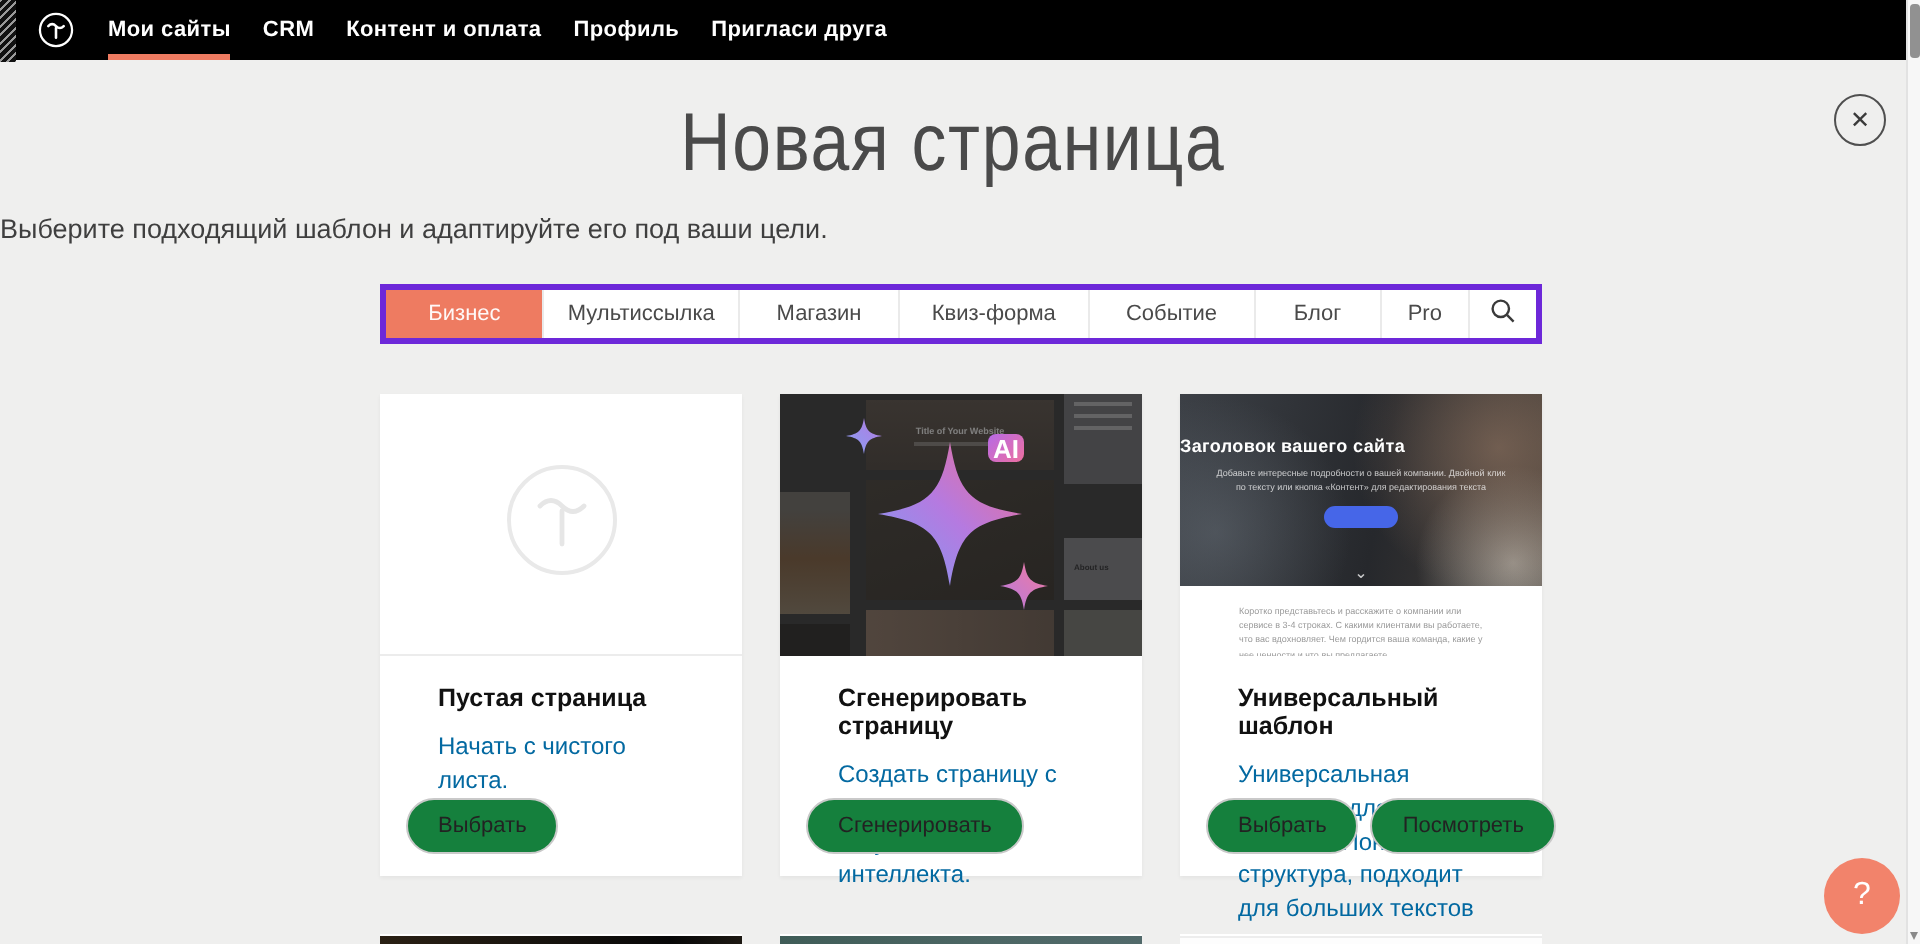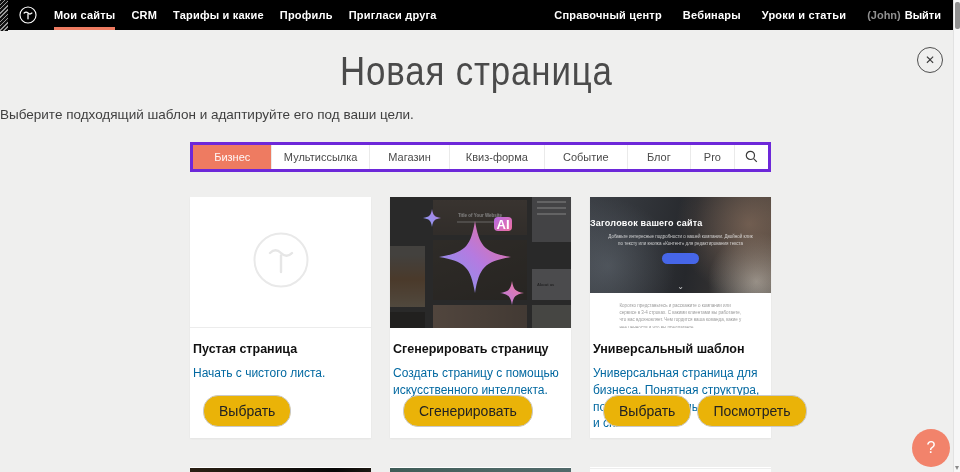--- a/index.html
+++ b/index.html
@@ -180,7 +180,7 @@
   </span>
   <span class="nav-item active">Мои сайты</span>
   <span class="nav-item">CRM</span>
-  <span class="nav-item">Тарифы и какие</span>
+  <span class="nav-item">Контент и оплата</span>
   <span class="nav-item">Профиль</span>
   <span class="nav-item">Пригласи друга</span>
   <span class="nav-right">

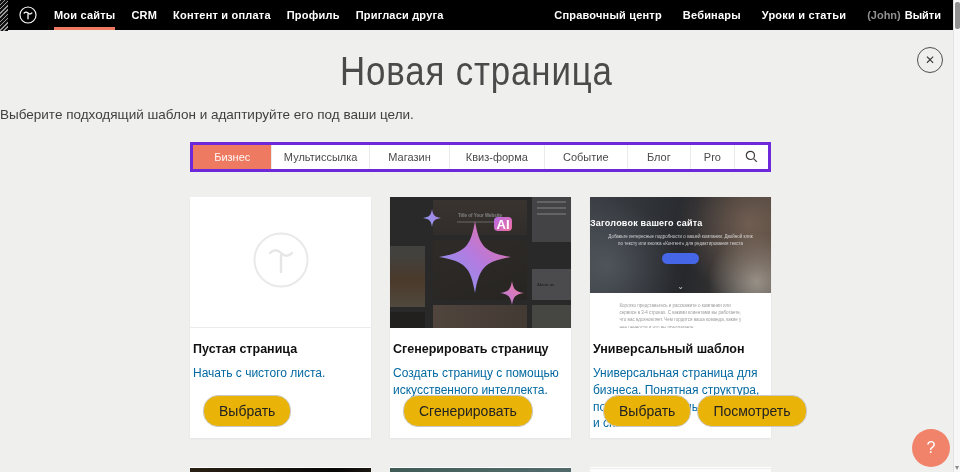--- a/index.html
+++ b/index.html
@@ -183,13 +183,6 @@
   <span class="nav-item">Контент и оплата</span>
   <span class="nav-item">Профиль</span>
   <span class="nav-item">Пригласи друга</span>
-  <span class="nav-right">
-    <span class="nav-item">Справочный центр</span>
-    <span class="nav-item">Вебинары</span>
-    <span class="nav-item">Уроки и статьи</span>
-    <span class="nav-user">(John)</span>
-    <span class="nav-logout">Выйти</span>
-  </span>
 </div>
 
 <div class="scrollbar">

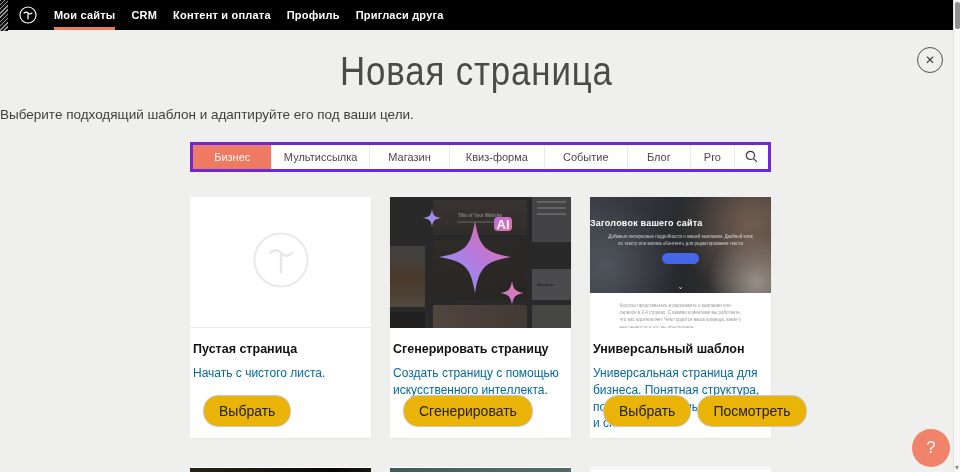--- a/index.html
+++ b/index.html
@@ -85,7 +85,7 @@
     box-shadow:0 1px 2px rgba(0,0,0,.05);
   }
   .card1 { left:190px; } .card2 { left:390px; } .card3 { left:590px; }
-  .card-body { position:absolute; left:0; right:0; top:131px; bottom:0; padding:14px 3px; }
+  .card-body { position:absolute; left:0; right:0; top:131px; bottom:0; padding:14px 29px; }
   .card-title { font-size:12.5px; font-weight:700; color:#111; margin-bottom:9px; }
   .card-desc  { font-size:12px; color:#0369a1; line-height:1.4; }
   .card-actions { position:absolute; left:13px; bottom:11px; display:flex; gap:6px; }

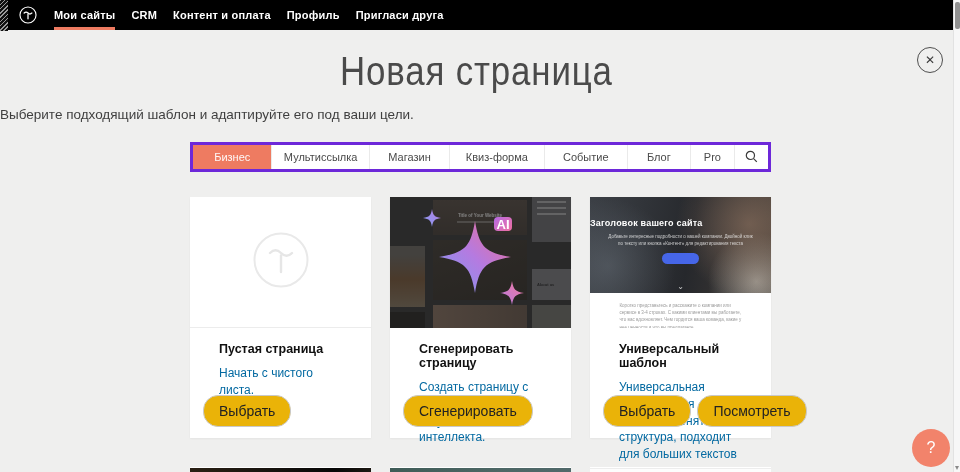--- a/index.html
+++ b/index.html
@@ -90,8 +90,8 @@
   .card-desc  { font-size:12px; color:#0369a1; line-height:1.4; }
   .card-actions { position:absolute; left:13px; bottom:11px; display:flex; gap:6px; }
   .pill {
-    border:1px solid #c9c9c9; border-radius:15px; background:#eab308;
-    padding:7px 15px; font-size:14px; color:#222;
+    border:1px solid #c9c9c9; border-radius:15px; background:#15803d;
+    padding:7px 15px; font-size:11px; color:#222;
     font-family:"Liberation Sans", sans-serif; cursor:pointer; white-space:nowrap;
   }
 

